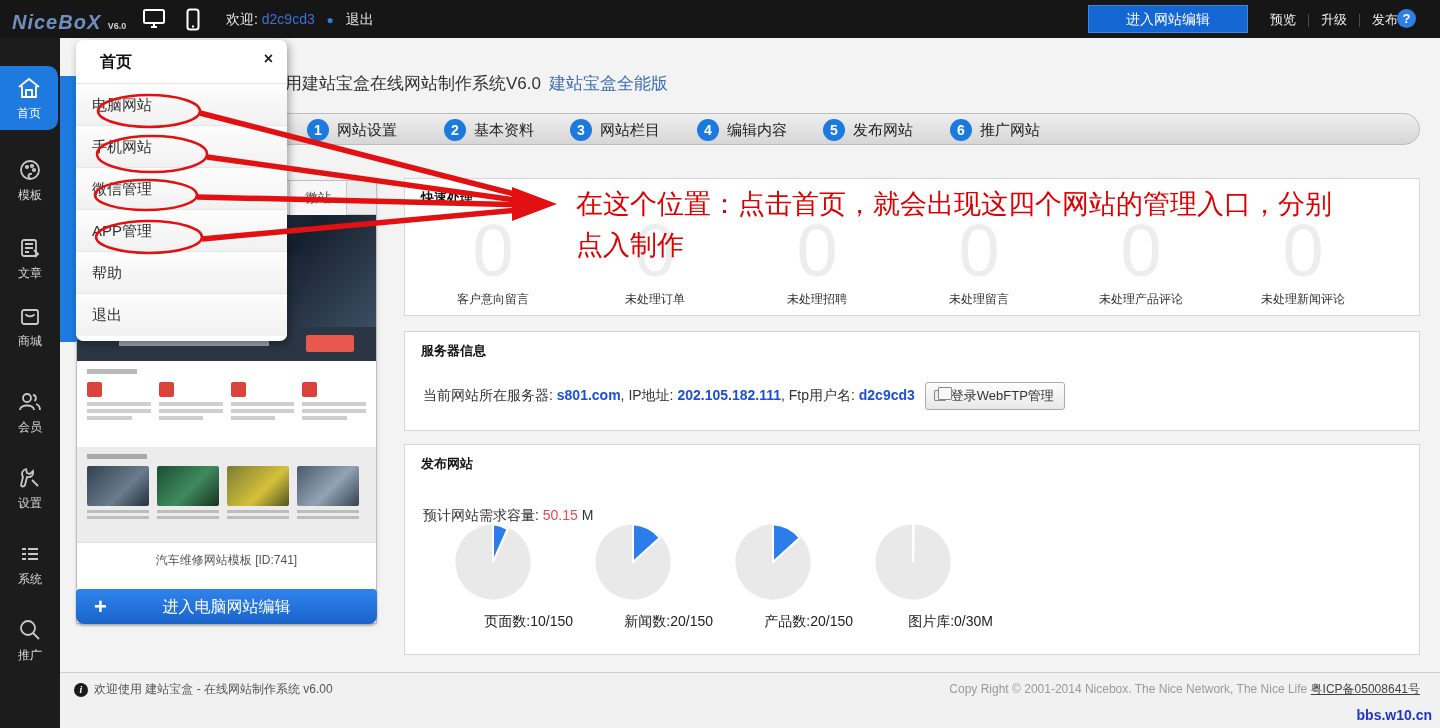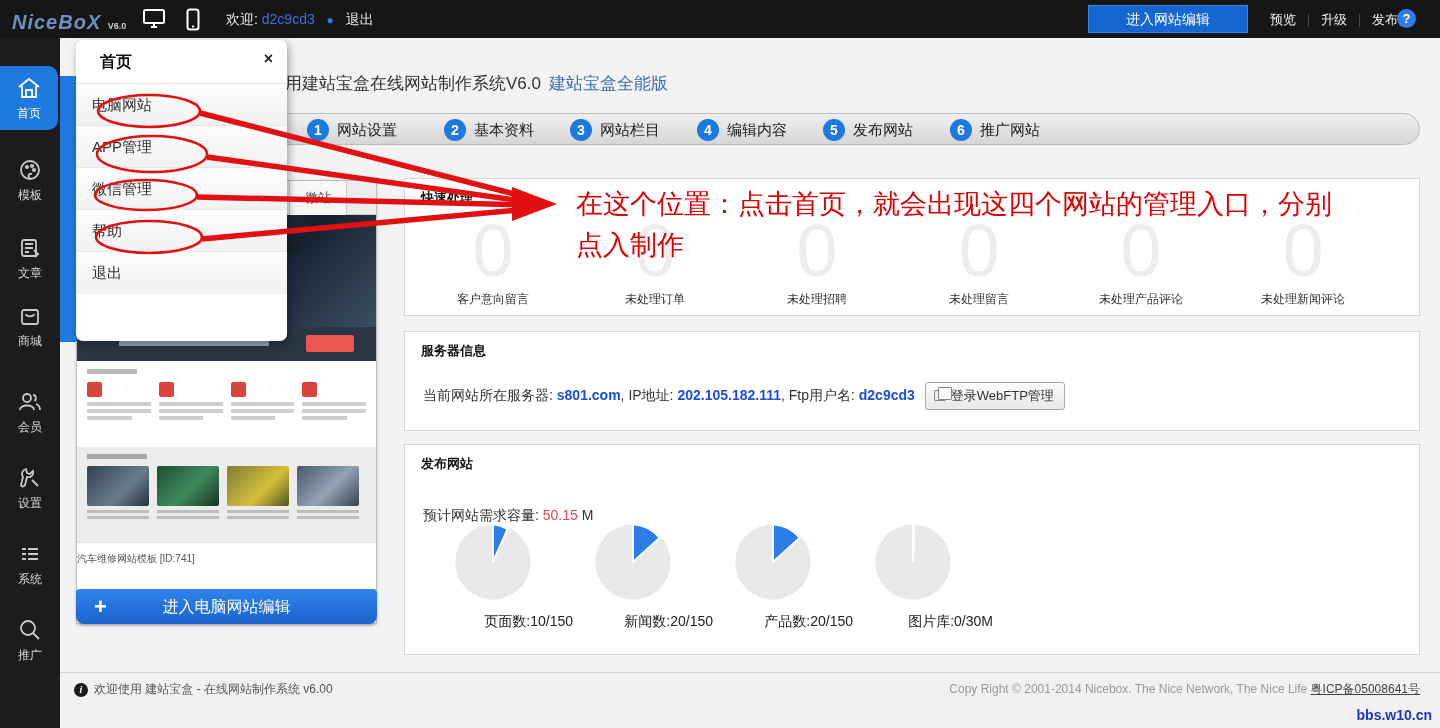--- a/index.html
+++ b/index.html
@@ -396,6 +396,7 @@
       <span class="menu-close">×</span>
     </div>
     <div class="menu-item">电脑网站</div>
+    <div class="menu-item">手机网站</div>
     <div class="menu-item">APP管理</div>
     <div class="menu-item">微信管理</div>
     <div class="menu-item">帮助</div>

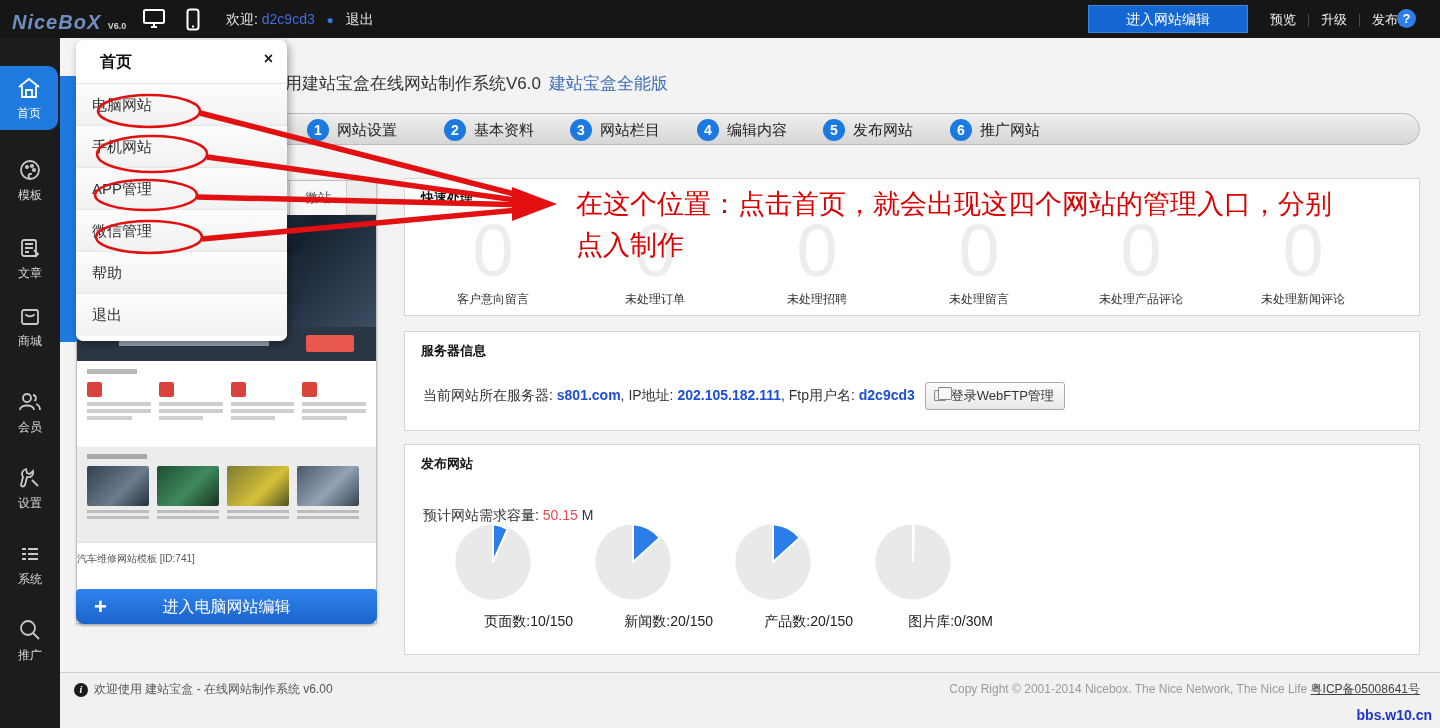--- a/index.html
+++ b/index.html
@@ -397,8 +397,8 @@
     </div>
     <div class="menu-item">电脑网站</div>
     <div class="menu-item">手机网站</div>
+    <div class="menu-item">微信管理</div>
     <div class="menu-item">APP管理</div>
-    <div class="menu-item">微信管理</div>
     <div class="menu-item">帮助</div>
     <div class="menu-item">退出</div>
   </div>

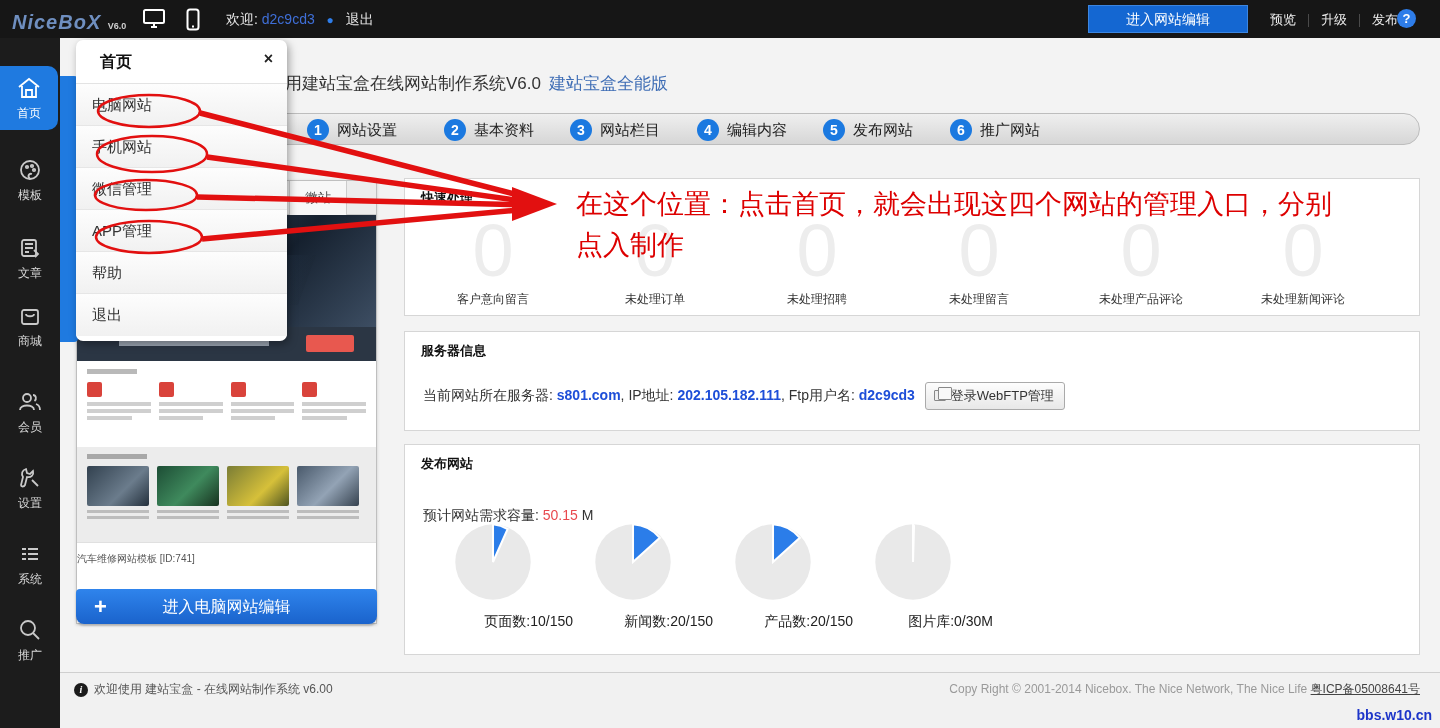--- a/index.html
+++ b/index.html
@@ -71,7 +71,7 @@
   .tp-thumb .img.c { background:linear-gradient(135deg,#7a7d35,#d6c03a 60%,#4e5420); }
   .tp-thumb .img.d { background:linear-gradient(135deg,#49596b,#93a3b5 55%,#36424f); }
   .tp-thumb .l { height:3px; background:#bdbdbd; margin-bottom:3px; }
-  .tpl-name { position:absolute; left:0; top:361px; width:100%; font-size:10px; color:#555; border-top:1px solid #e0e0e0; padding-top:9px; background:#fff; }
+  .tpl-name { position:absolute; left:0; top:361px; width:100%; text-align:center; font-size:12px; color:#555; border-top:1px solid #e0e0e0; padding-top:9px; background:#fff; }
   .tpl-rating { position:absolute; left:0; top:388px; width:100%; text-align:center; font-size:13px; color:#777; }
   .tpl-rating .stars { color:#c9c9c9; font-size:15px; letter-spacing:2px; }
   .tpl-btn { position:absolute; left:-1px; top:408px; width:301px; height:35px; background:linear-gradient(#2f84ec,#1a63cc); border-radius:4px 4px 8px 8px; color:#fff; font-size:16px; text-align:center; line-height:35px; cursor:pointer; box-shadow:0 2px 2px rgba(0,0,0,.2); }

